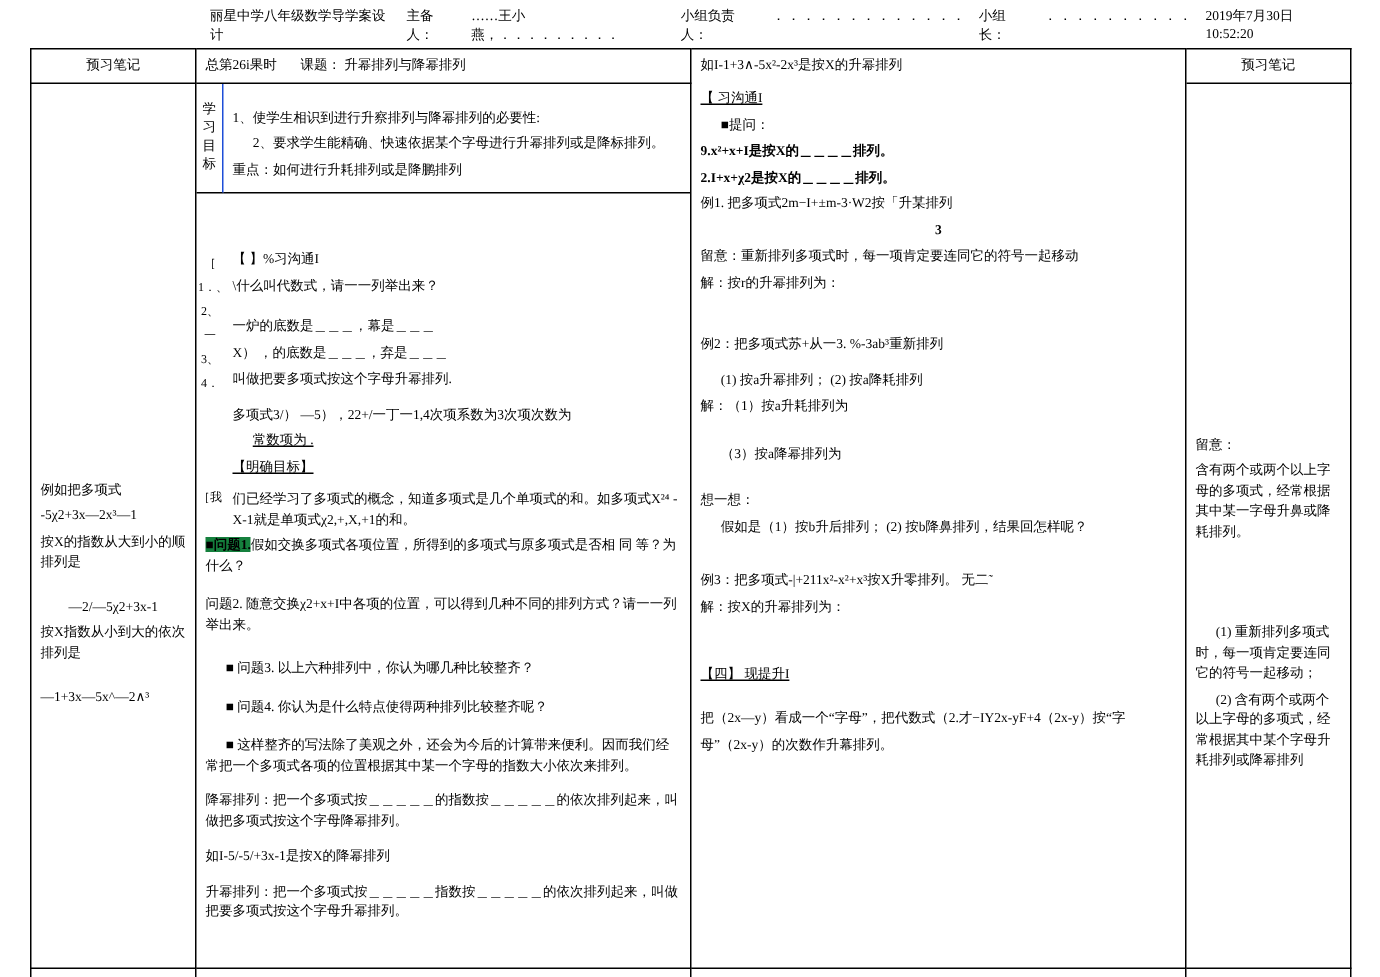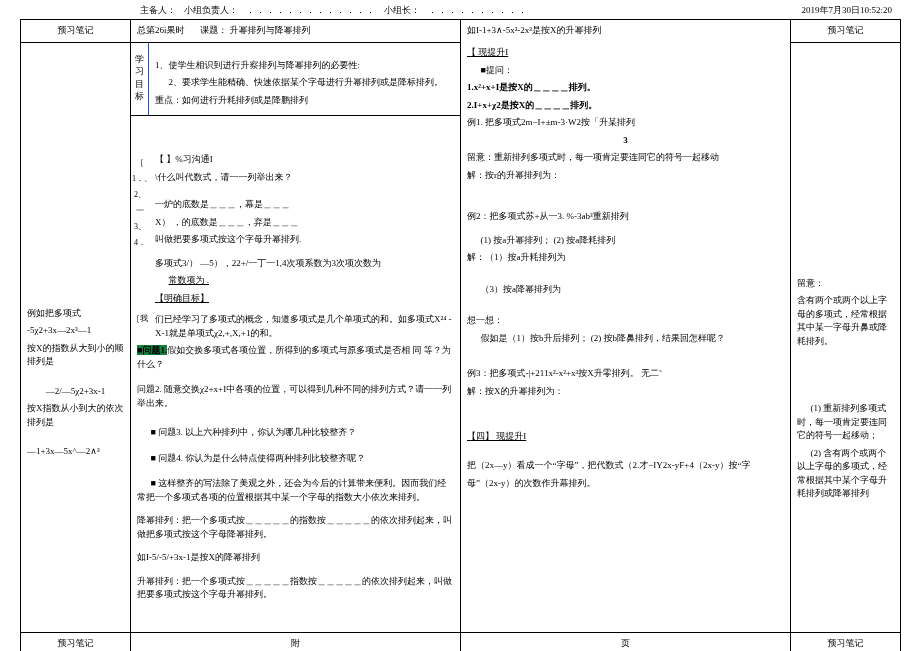--- a/index.html
+++ b/index.html
@@ -25,6 +25,7 @@
 <body>
 
 <div class="header-line">
+  <span>丽星中学八年级数学导学案设计</span>
   <span>主备人：</span>
   <span>小组负责人：</span>
   <span class="dotline">．．．．．．．．．．．．．</span>

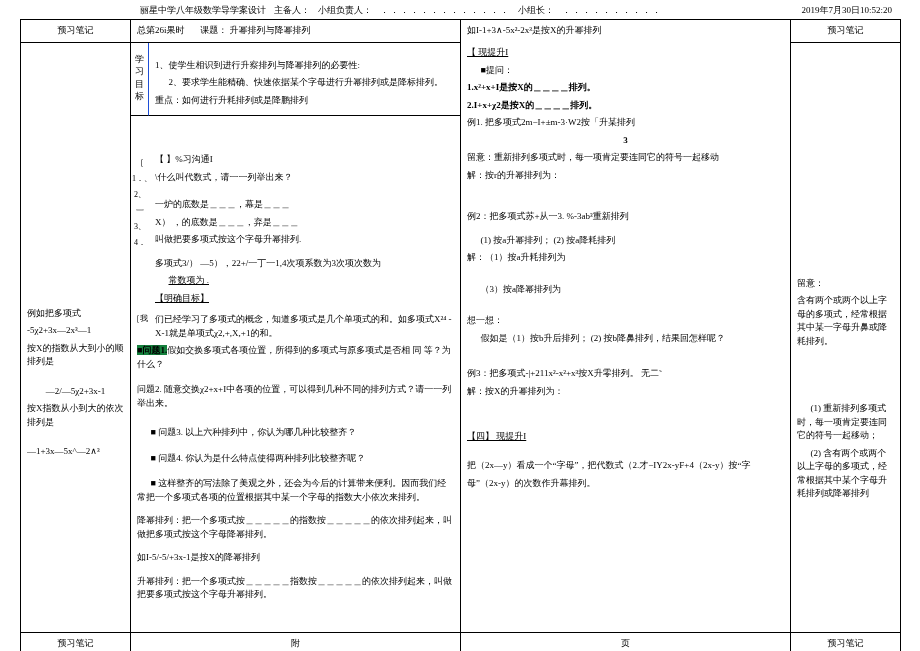--- a/index.html
+++ b/index.html
@@ -27,6 +27,7 @@
 <div class="header-line">
   <span>丽星中学八年级数学导学案设计</span>
   <span>主备人：</span>
+  <span>……王小燕，．．．．．．．．．</span>
   <span>小组负责人：</span>
   <span class="dotline">．．．．．．．．．．．．．</span>
   <span>小组长：</span>

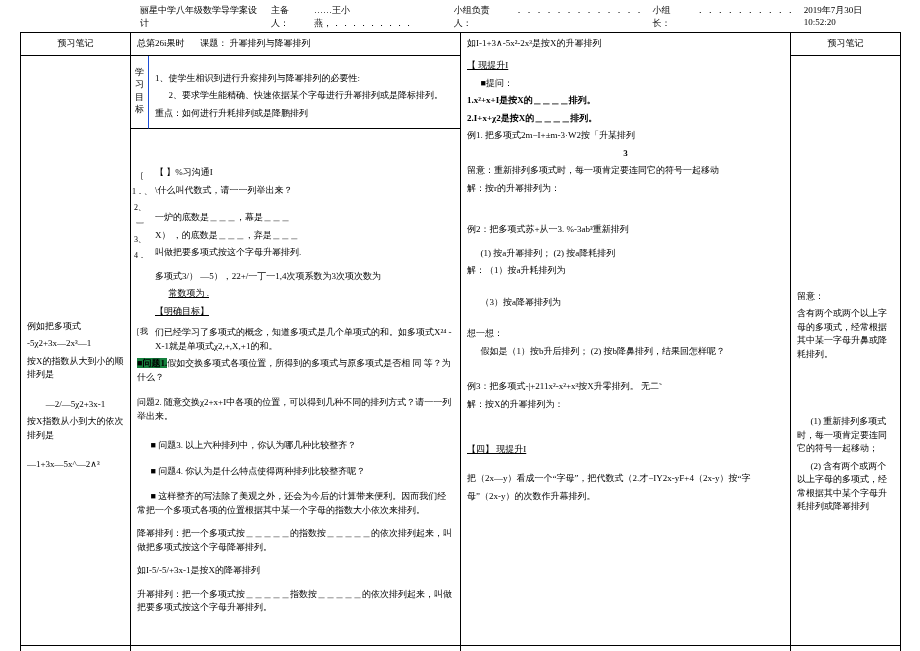--- a/index.html
+++ b/index.html
@@ -113,7 +113,7 @@
       </div>
     </td>
     <td class="col-main" style="border-top:none;">
-      <div class="para"><span class="link">【 现提升I</span></div>
+      <div class="para"><span class="link">【 习沟通I</span></div>
       <div class="para indent1">■提问：</div>
       <div class="para bold">1.x²+x+I是按X的＿＿＿＿排列。</div>
       <div class="para bold">2.I+x+χ2是按X的＿＿＿＿排列。</div>

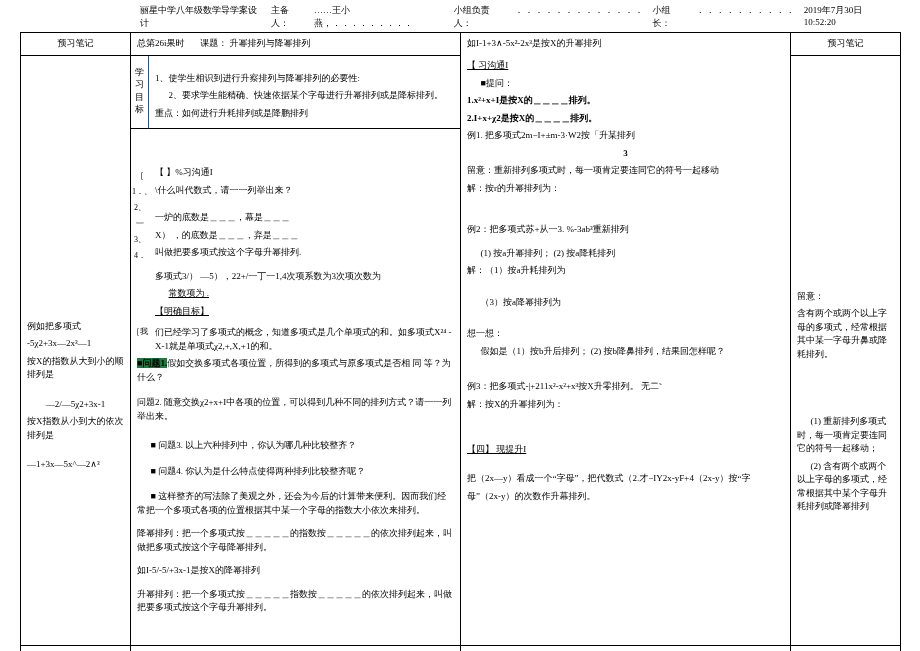--- a/index.html
+++ b/index.html
@@ -115,7 +115,7 @@
     <td class="col-main" style="border-top:none;">
       <div class="para"><span class="link">【 习沟通I</span></div>
       <div class="para indent1">■提问：</div>
-      <div class="para bold">1.x²+x+I是按X的＿＿＿＿排列。</div>
+      <div class="para bold">9.x²+x+I是按X的＿＿＿＿排列。</div>
       <div class="para bold">2.I+x+χ2是按X的＿＿＿＿排列。</div>
       <div class="para">例1. 把多项式2m−I+±m-3·W2按「升某排列</div>
       <div class="para ctr bold">3</div>

